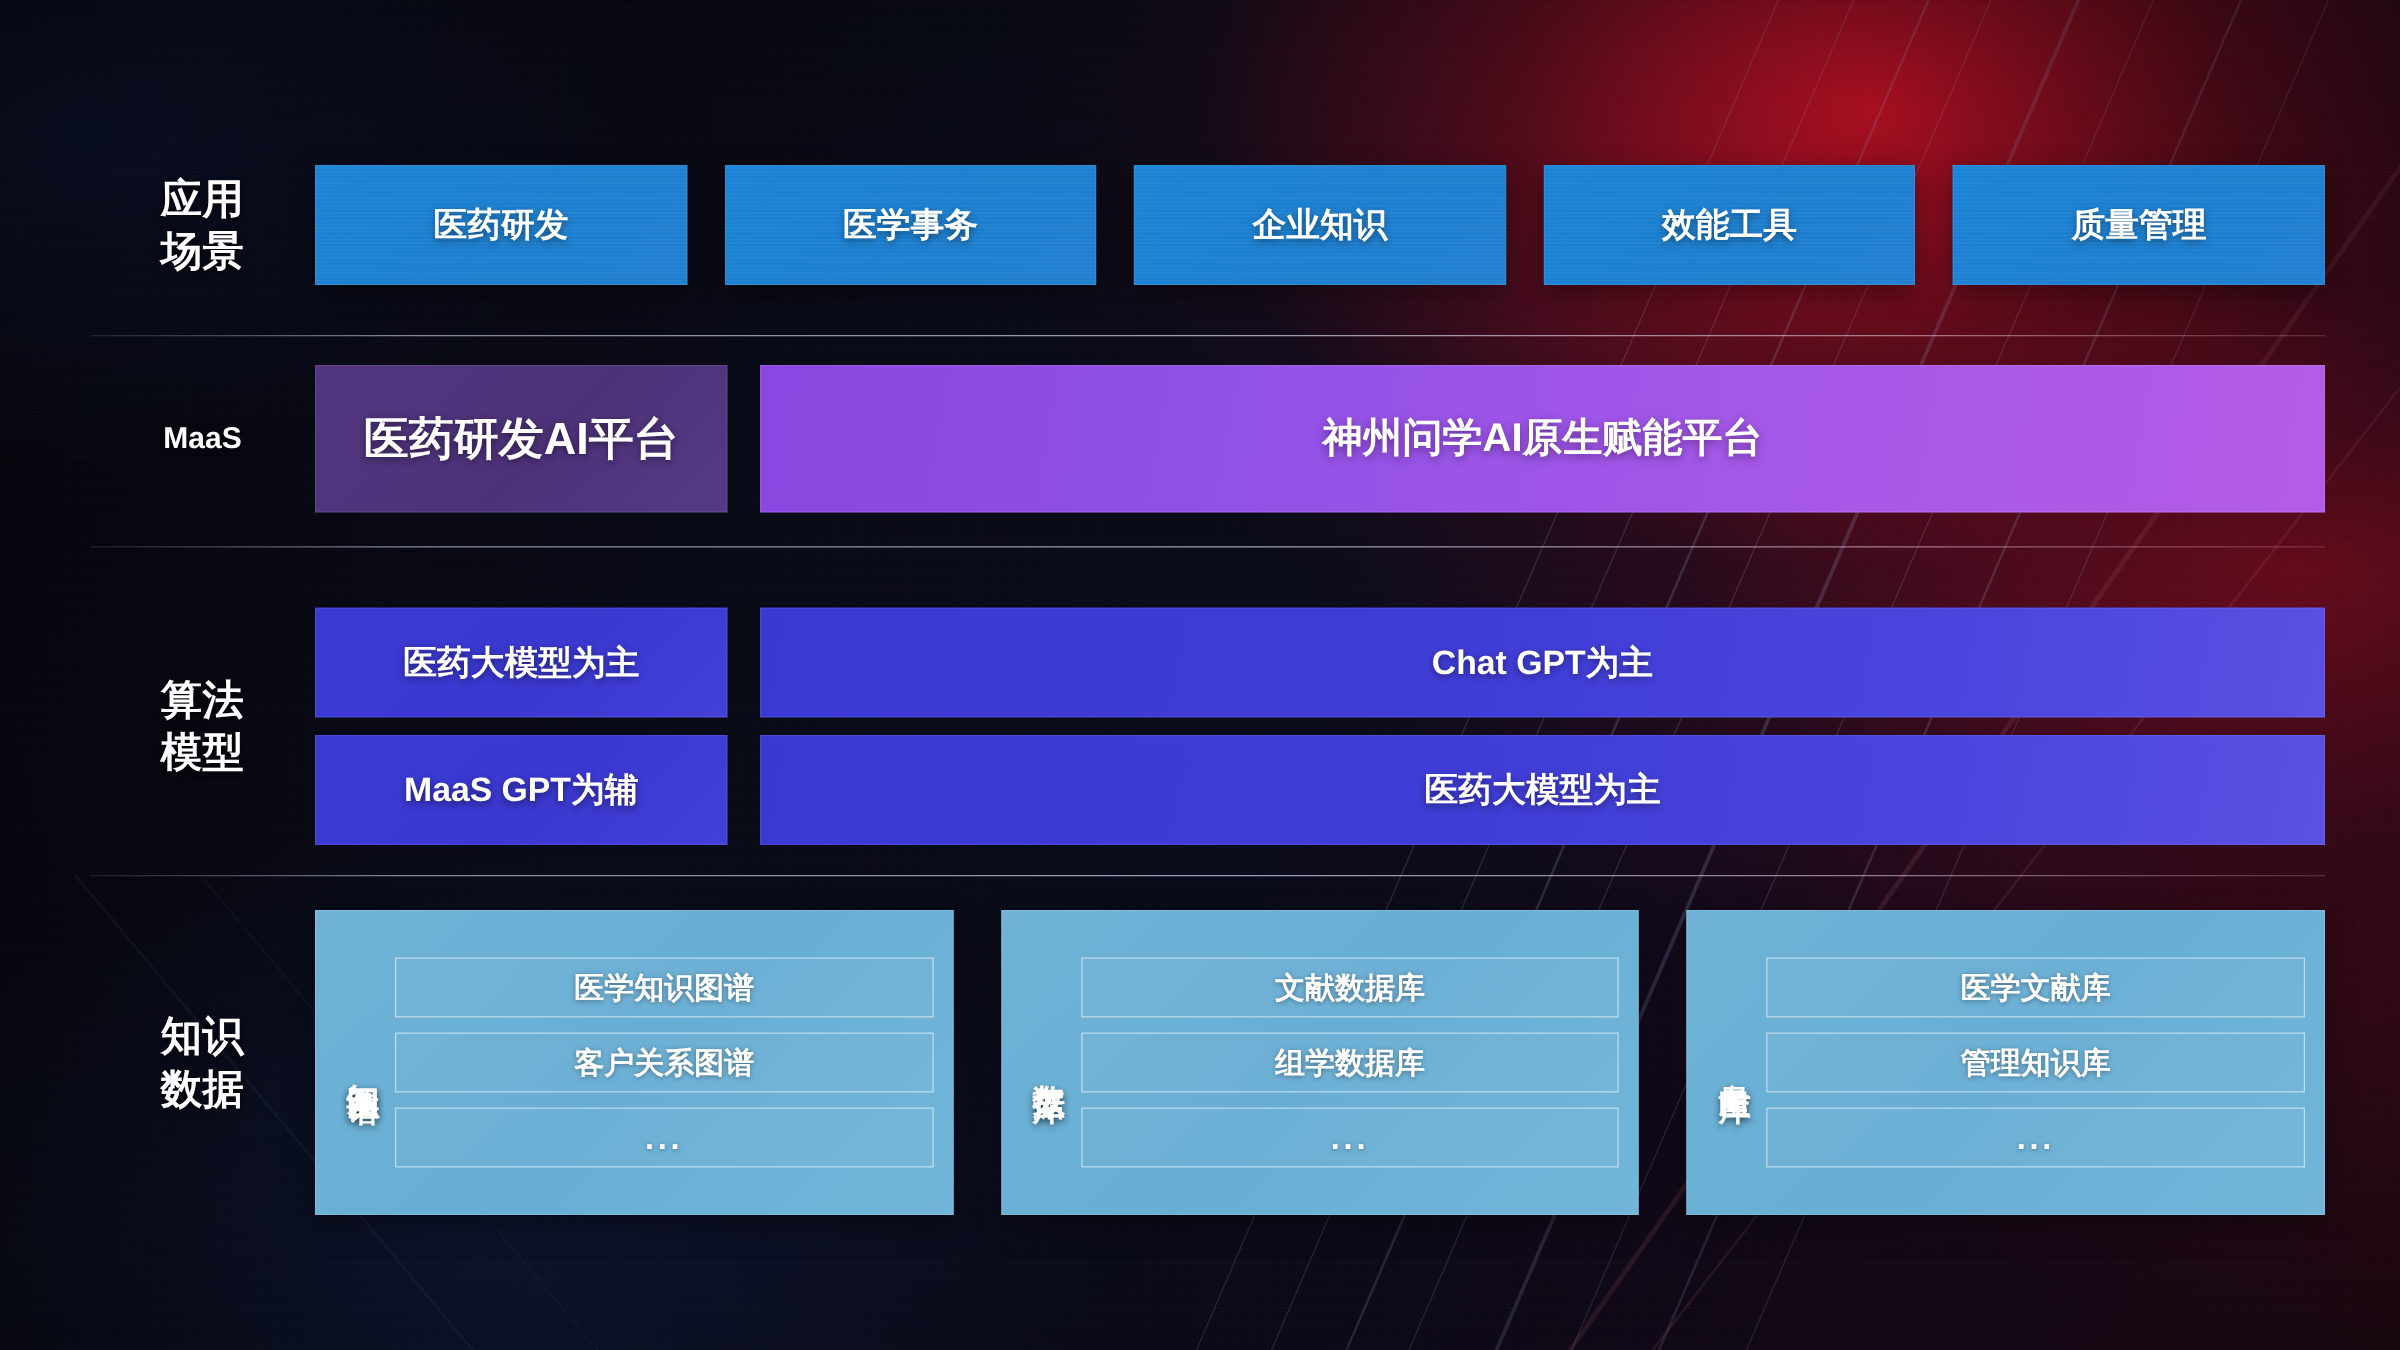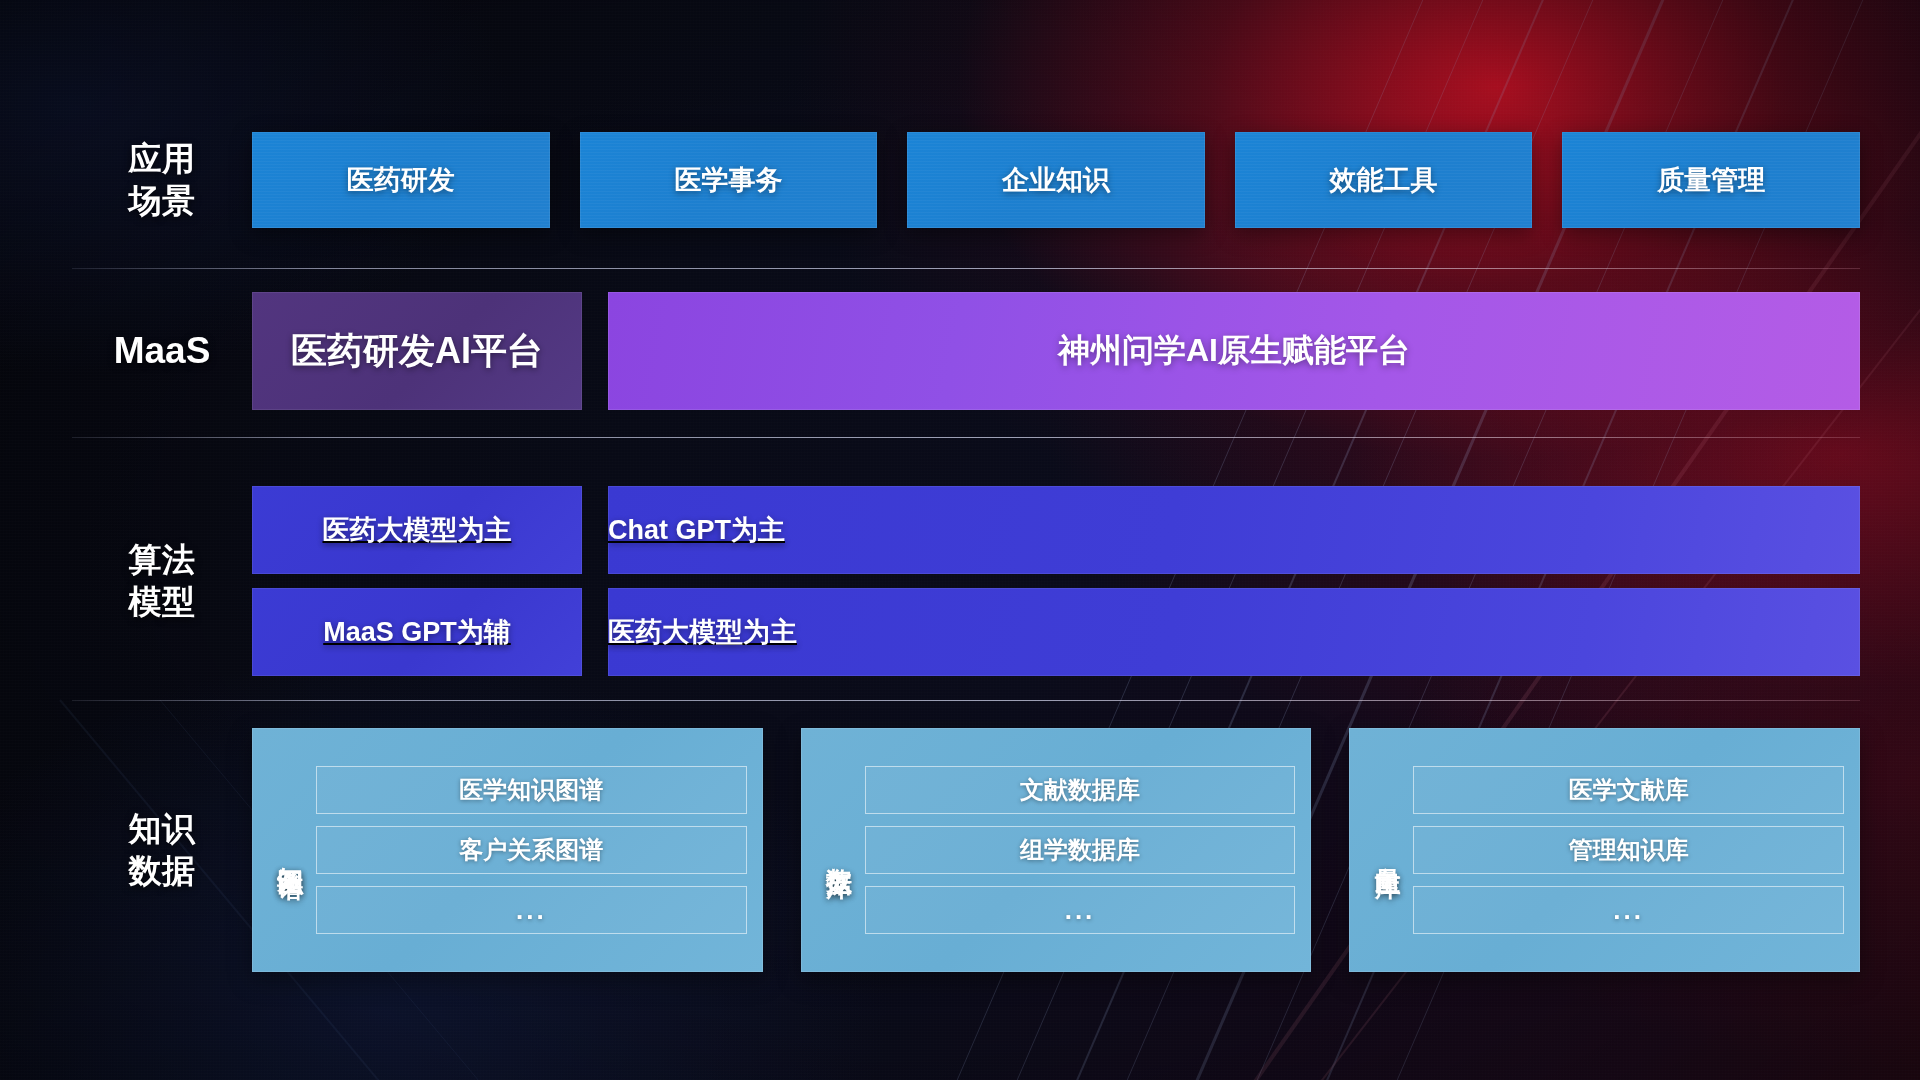--- a/index.html
+++ b/index.html
@@ -56,7 +56,7 @@
     text-shadow:0 2px 7px rgba(0,0,0,.75);
     white-space:pre-line;
   }
-  .row-label.latin { font-size:37px; letter-spacing:0px; }
+  .row-label.latin { font-size:24px; letter-spacing:0px; }
   .row-body { flex:1 1 auto; display:flex; align-items:center; }
 
   .divider {

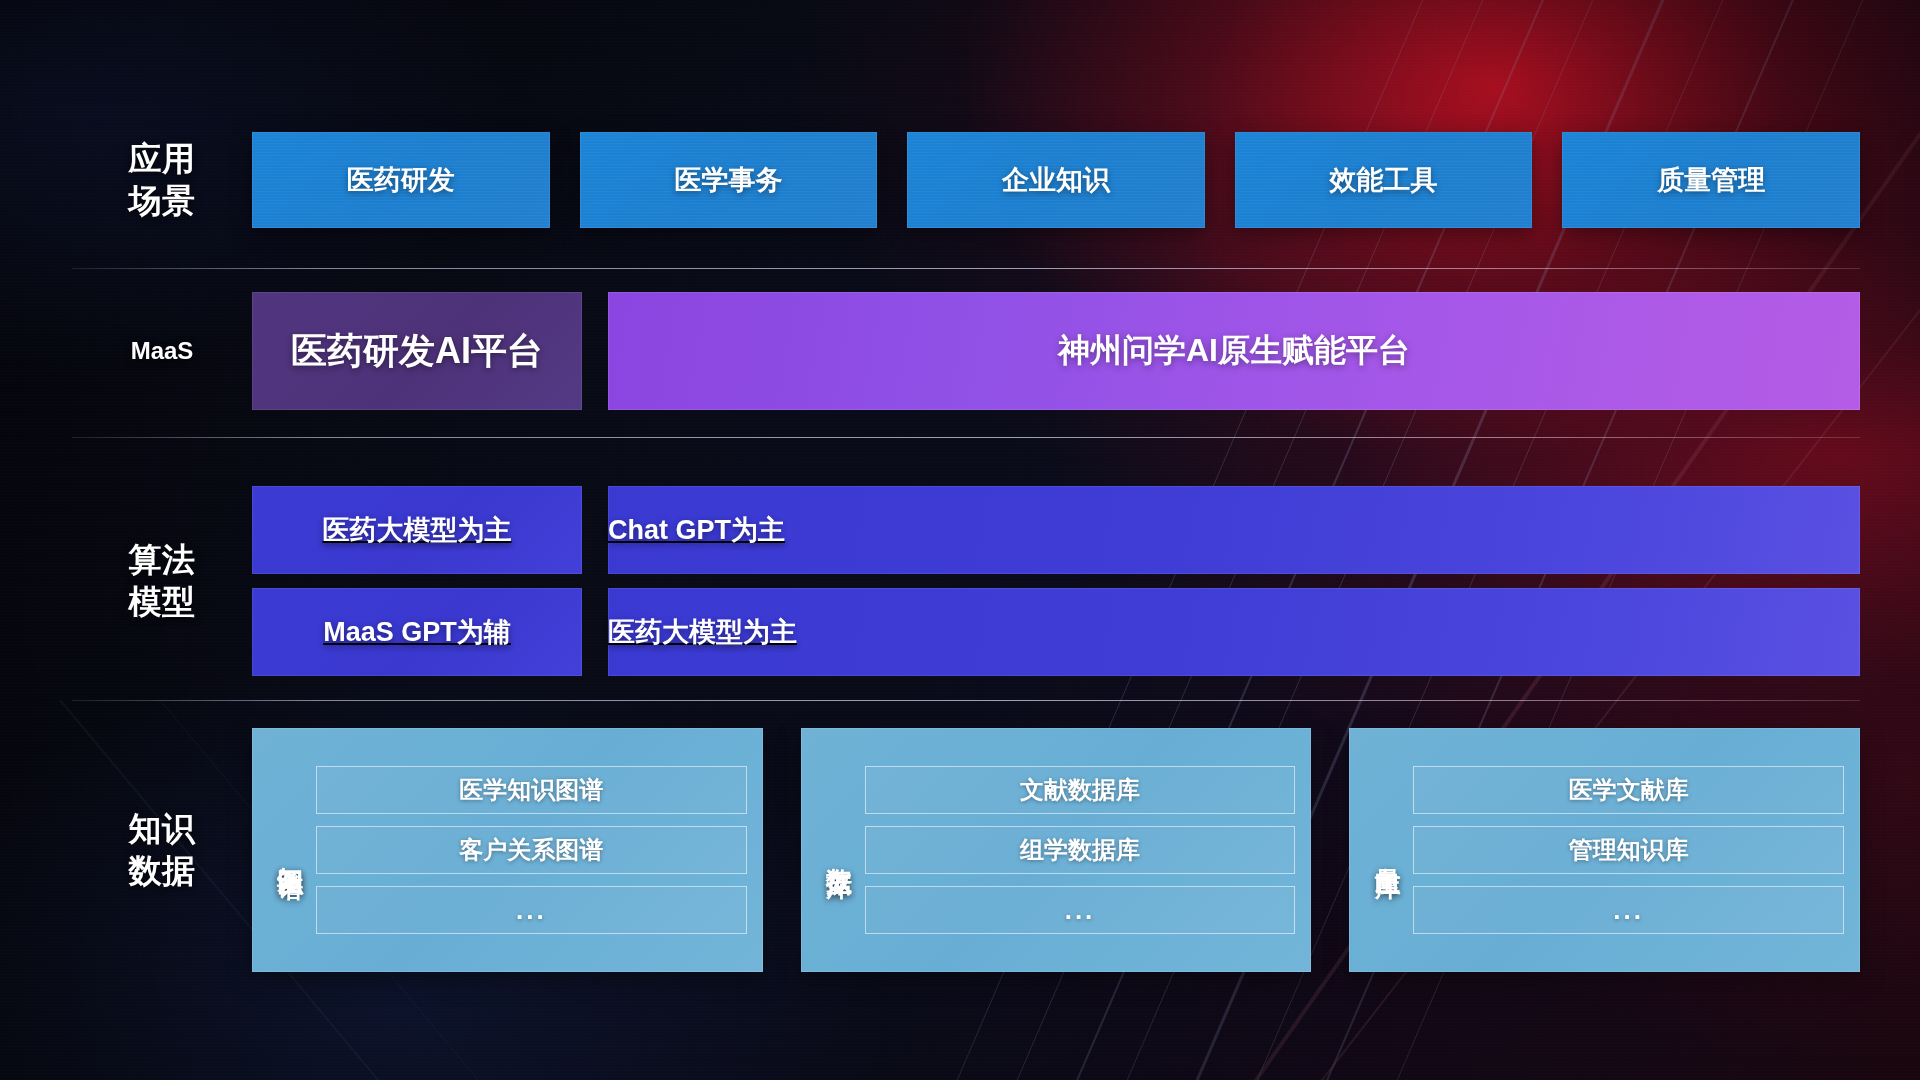--- a/index.html
+++ b/index.html
@@ -103,7 +103,7 @@
 
   
   .algo-stack { flex:1 1 auto; display:flex; flex-direction:column; gap:14px; }
-  .algo-line { display:flex; align-items:center;text-decoration:underline; }
+  .algo-line { display:flex; align-items:center; }
   .algo-left {
     width:330px; flex:0 0 330px; height:88px;
     display:flex; align-items:center; justify-content:center;

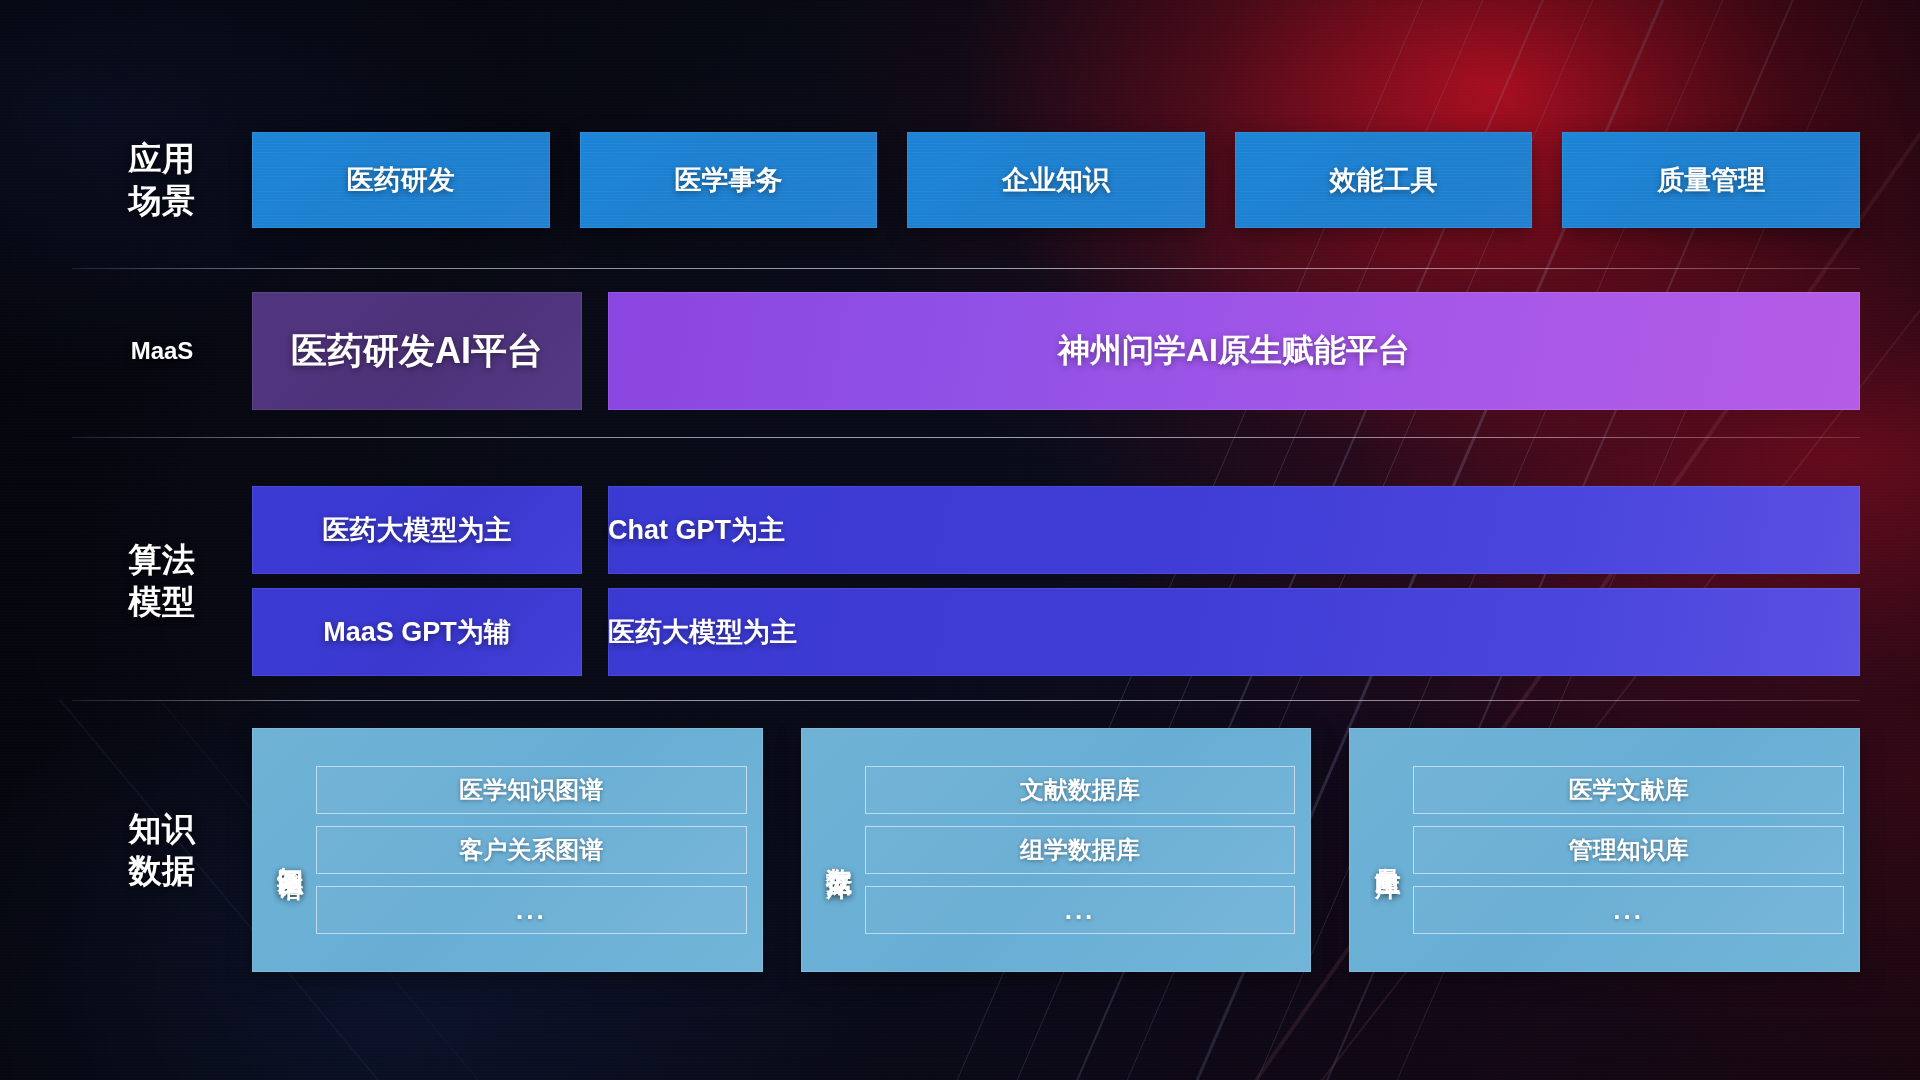--- a/index.html
+++ b/index.html
@@ -114,7 +114,7 @@
   }
   .algo-right {
     flex:1 1 auto; height:88px; margin-left:26px;
-    display:flex; align-items:center; 
+    display:flex; align-items:center; justify-content:center;
     background:linear-gradient(100deg,#3a39d2 0%, #3f3dd6 45%, #4b46dd 78%, #5a50e2 100%);
     color:#fff; font-size:27px; font-weight:700;
     text-shadow:0 2px 6px rgba(0,0,0,.42);

